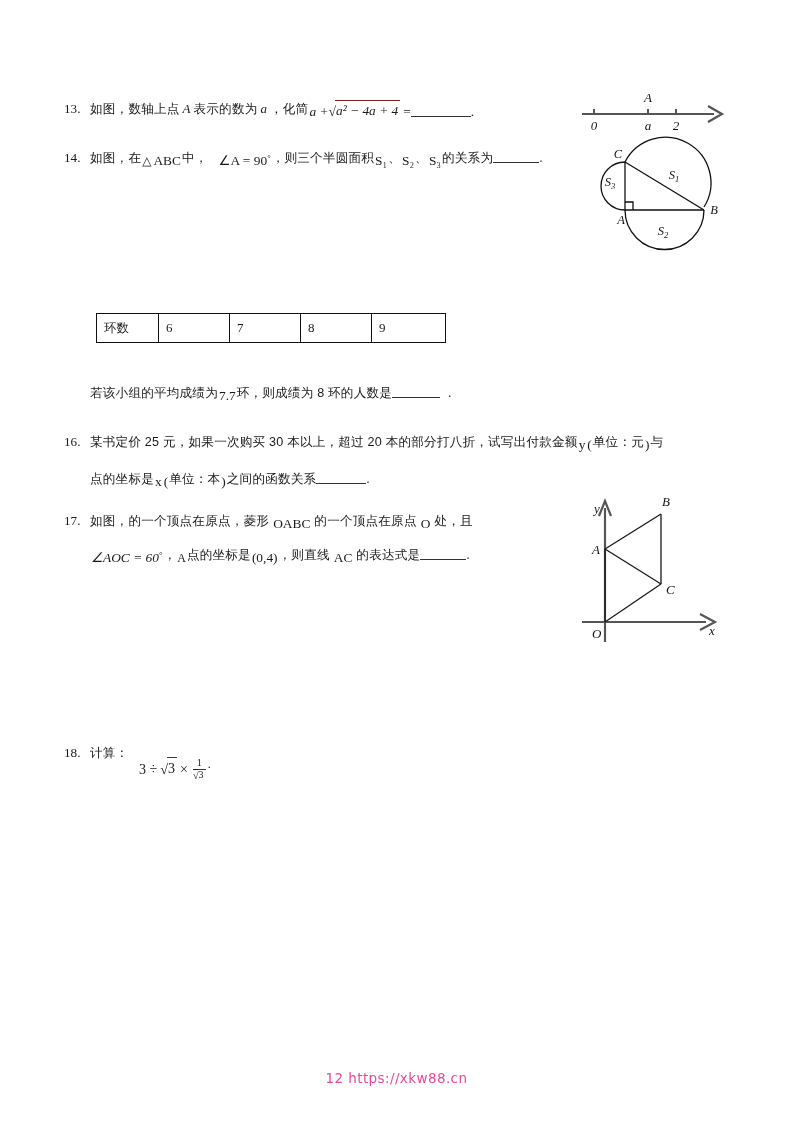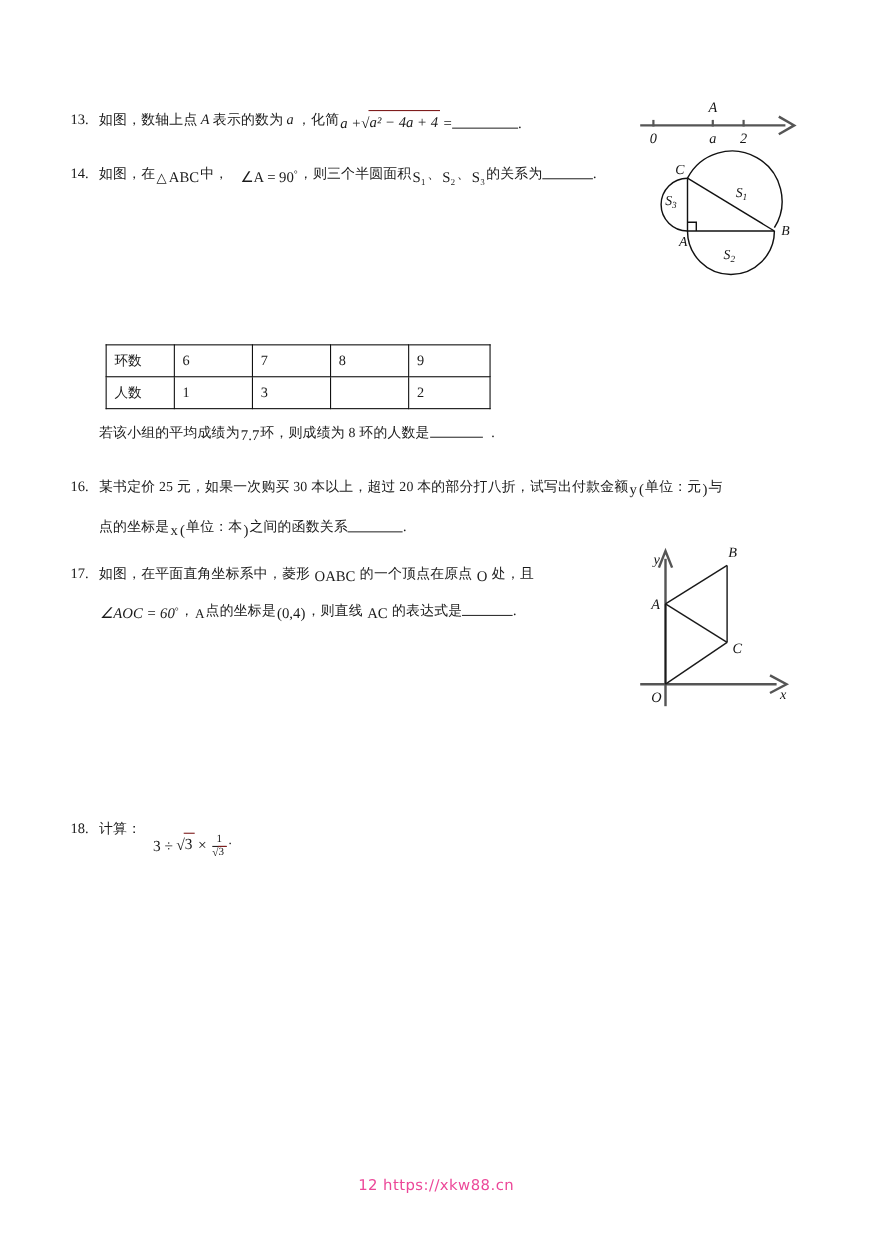--- a/index.html
+++ b/index.html
@@ -33,7 +33,7 @@
     font-size: 13.2px;
   }
   .cn {
-    font-family: Liberation Serif, serif;
+    font-family: Liberation Sans, sans-serif;
     font-size: 12.6px;
     letter-spacing: .2px;
   }

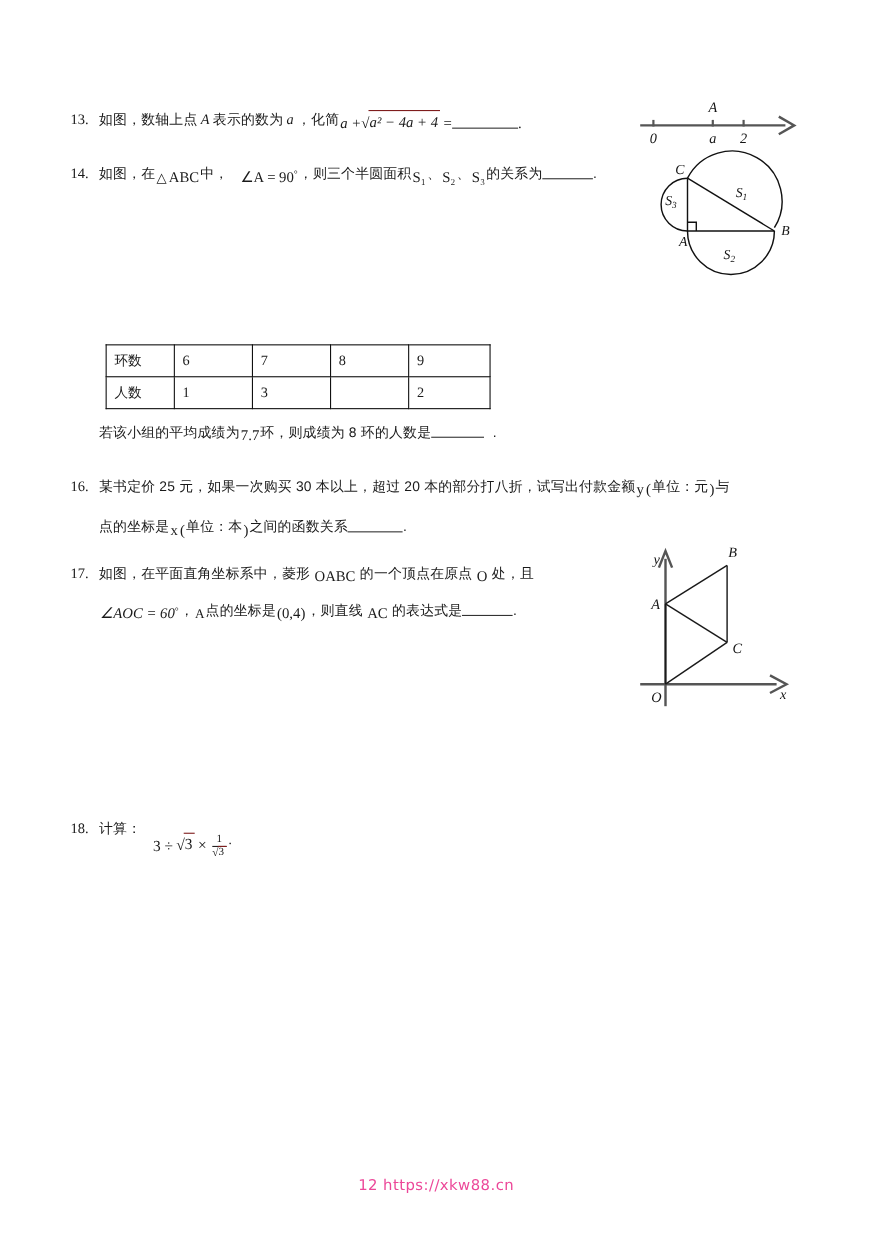--- a/index.html
+++ b/index.html
@@ -190,13 +190,6 @@
       <td class="num-cell" style="width:63px;">8</td>
       <td class="num-cell">9</td>
     </tr>
-    <tr>
-      <td>人数</td>
-      <td class="num-cell">1</td>
-      <td class="num-cell">3</td>
-      <td class="num-cell"></td>
-      <td class="num-cell">2</td>
-    </tr>
   </tbody>
     </table>
 

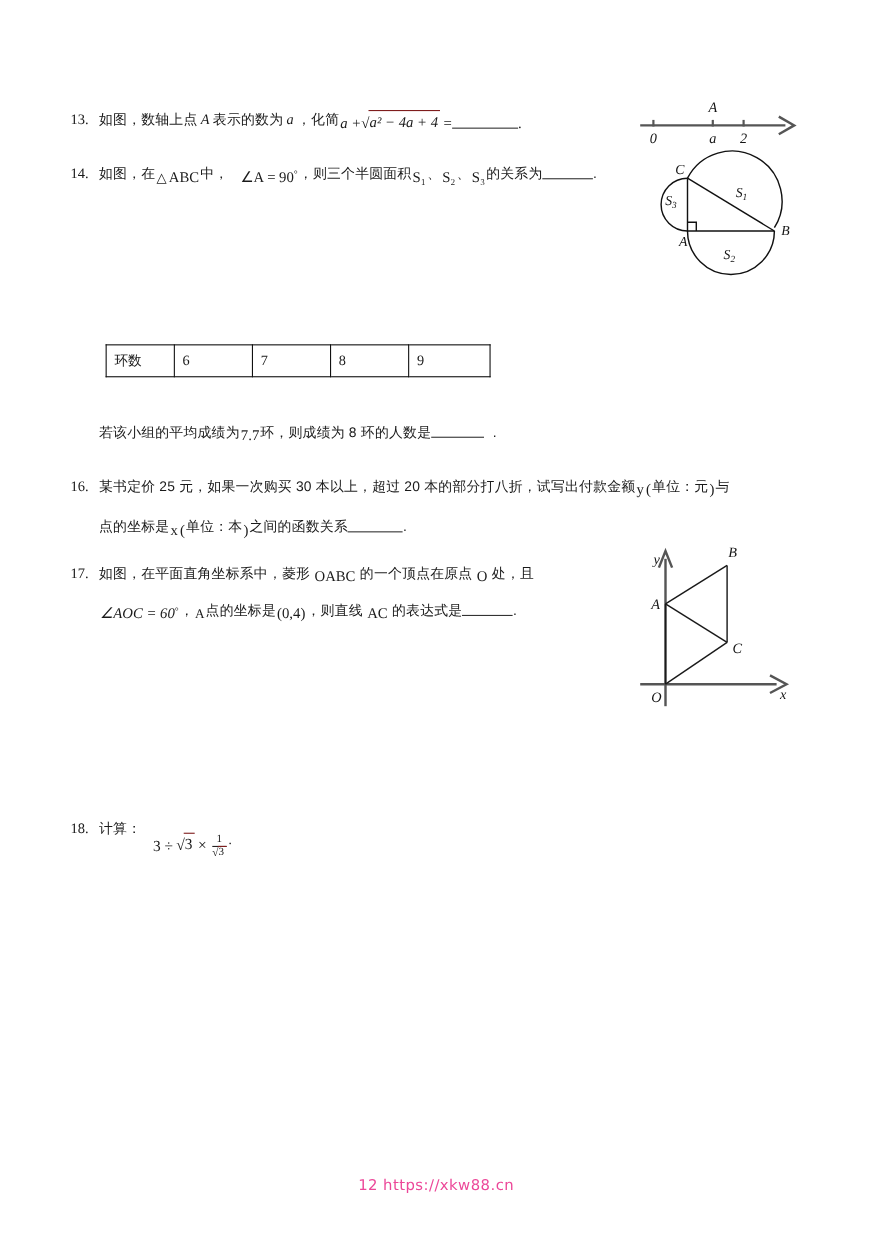--- a/index.html
+++ b/index.html
@@ -206,7 +206,7 @@
   </div>
 
   <div class="qrow" style="left:64px; top:511px;">
-    <span class="qnum">17.</span><span class="cn">如图，在平面直角坐标系中，菱形</span><span class="math it" style="padding:0 3px;">OABC</span><span class="cn">的一个顶点在原点</span><span class="math it" style="padding:0 3px;">O</span><span class="cn">处，且</span>
+    <span class="qnum">17.</span><span class="cn">如图，的一个顶点在原点，菱形</span><span class="math it" style="padding:0 3px;">OABC</span><span class="cn">的一个顶点在原点</span><span class="math it" style="padding:0 3px;">O</span><span class="cn">处，且</span>
   </div>
 
   <div class="qrow" style="left:90px; top:545px;">

